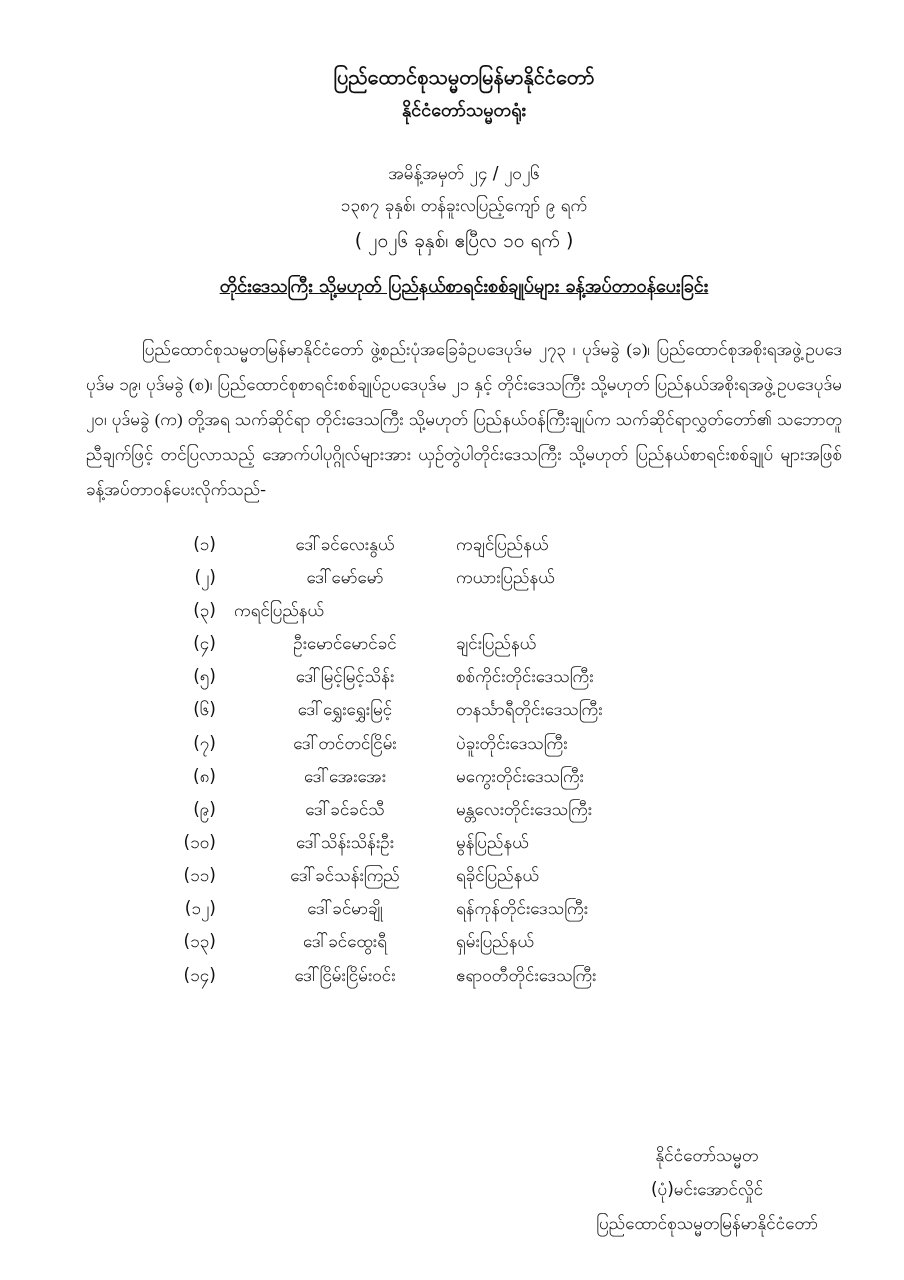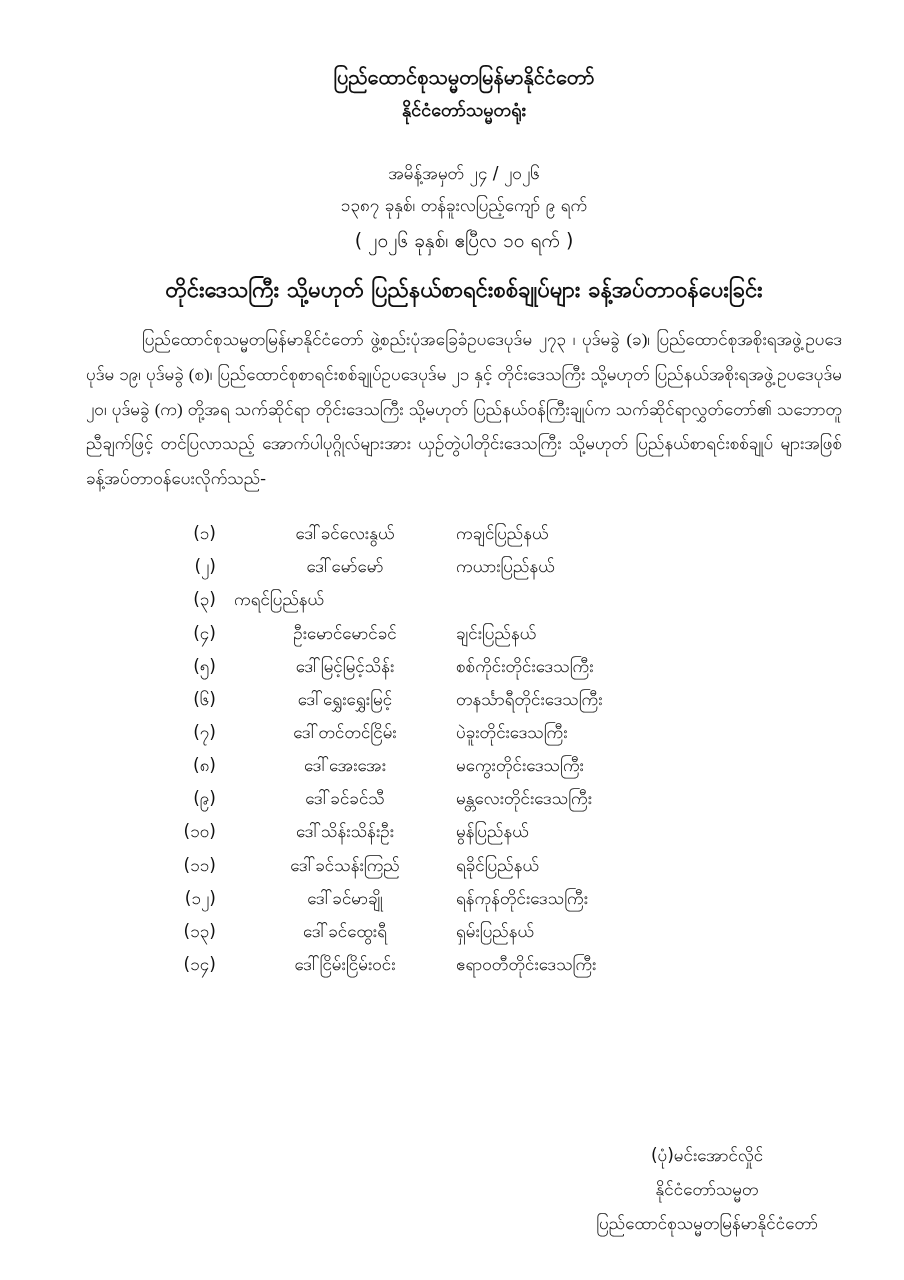--- a/index.html
+++ b/index.html
@@ -48,11 +48,12 @@
     line-height: 1.9;
   }
   .subject {
-    font-size: 22px;
+    font-size: 18px;
     font-weight: bold;
     margin-top: 14px;
-    margin-bottom: 16px;
+    margin-bottom: 33px;
     line-height: 1.6;
+    text-decoration: underline;
   }
   .body-para {
     font-size: 17px;

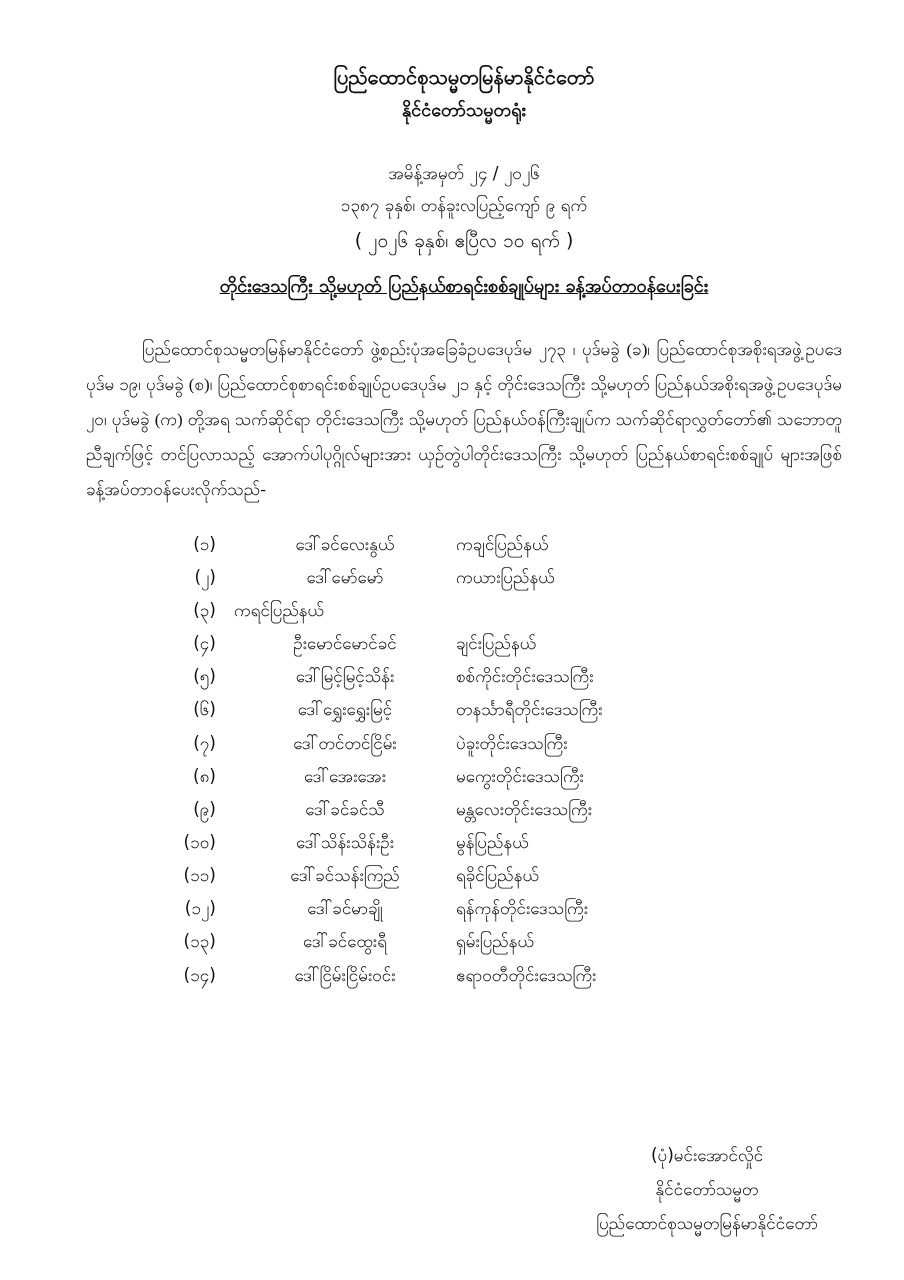--- a/index.html
+++ b/index.html
@@ -206,8 +206,8 @@
   </div>
 
   <div class="signature">
+    <div class="sig-line">နိုင်ငံတော်သမ္မတ</div>
     <div class="sig-line">(ပုံ)မင်းအောင်လှိုင်</div>
-    <div class="sig-line">နိုင်ငံတော်သမ္မတ</div>
     <div class="sig-line">ပြည်ထောင်စုသမ္မတမြန်မာနိုင်ငံတော်</div>
   </div>
 

